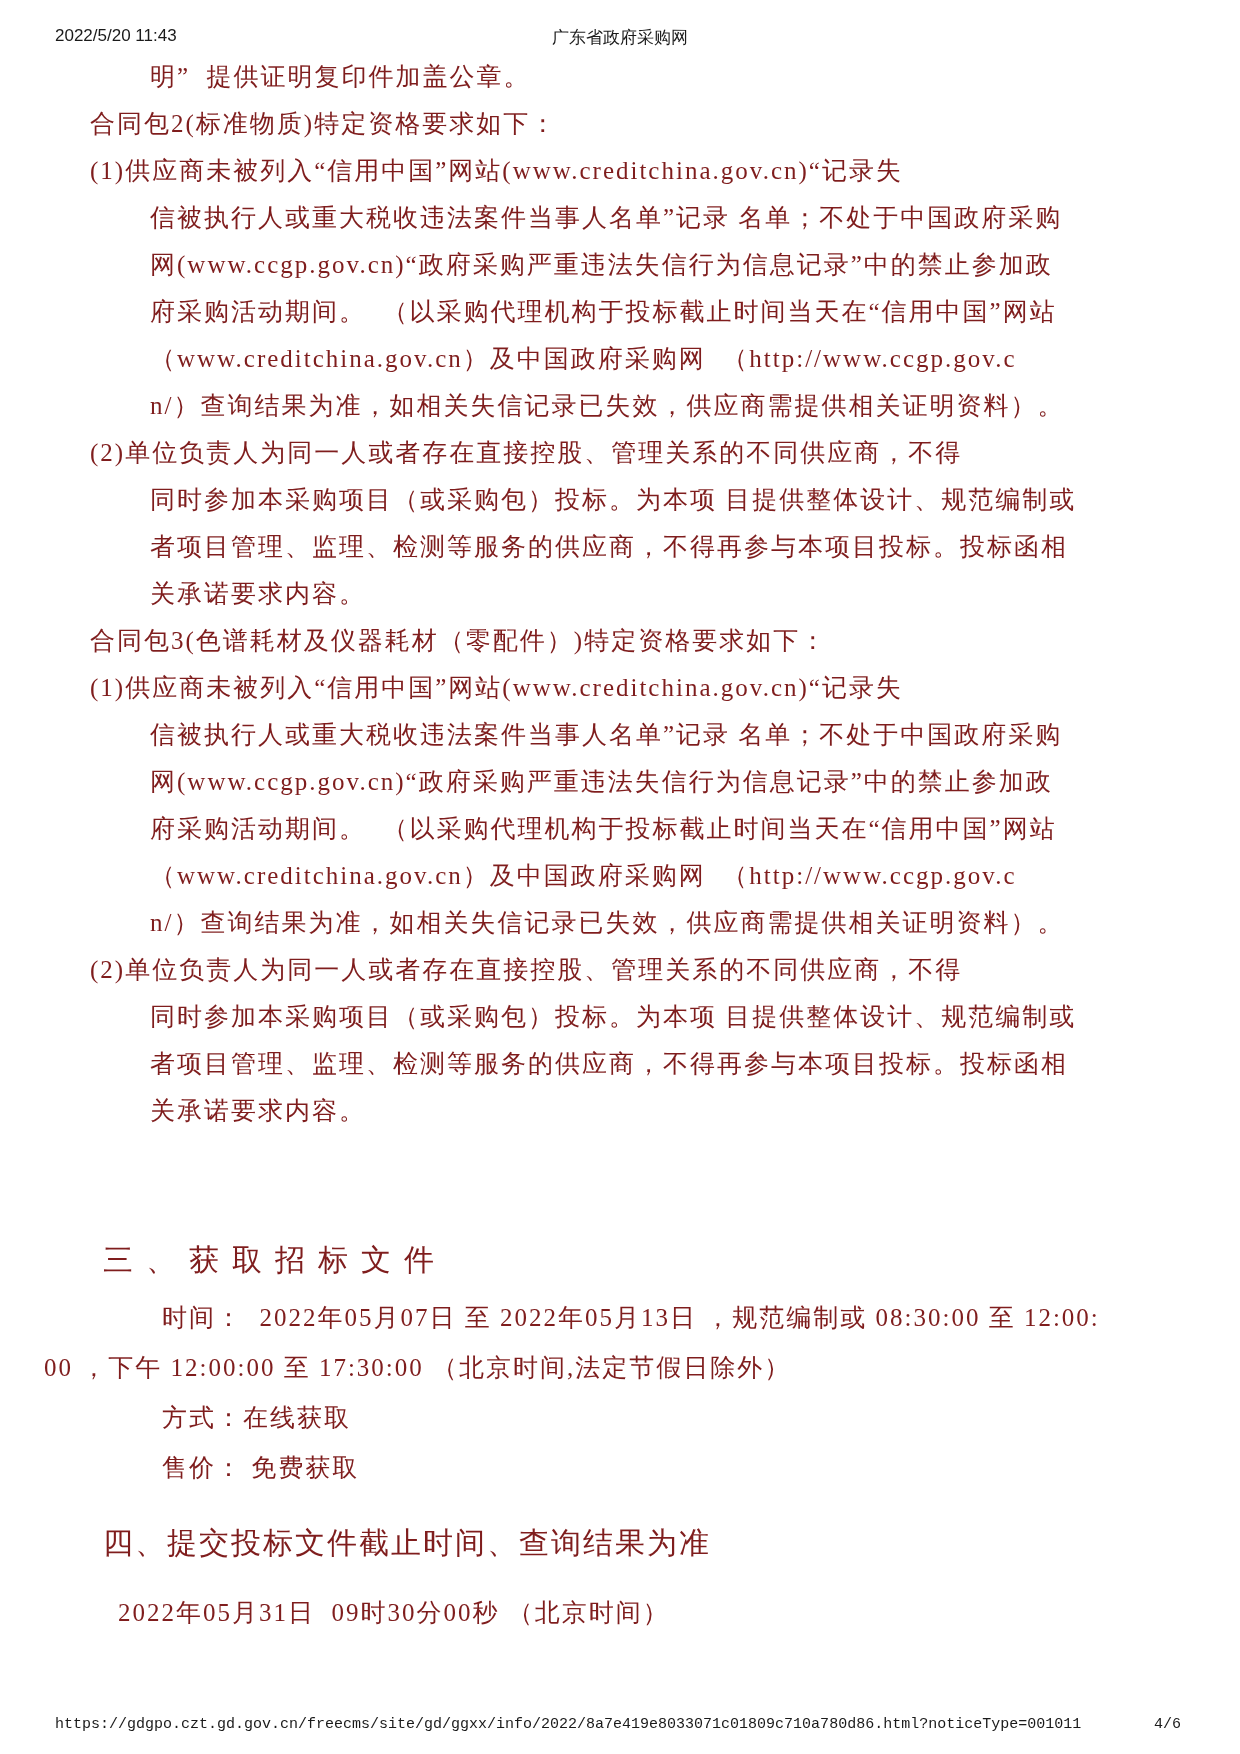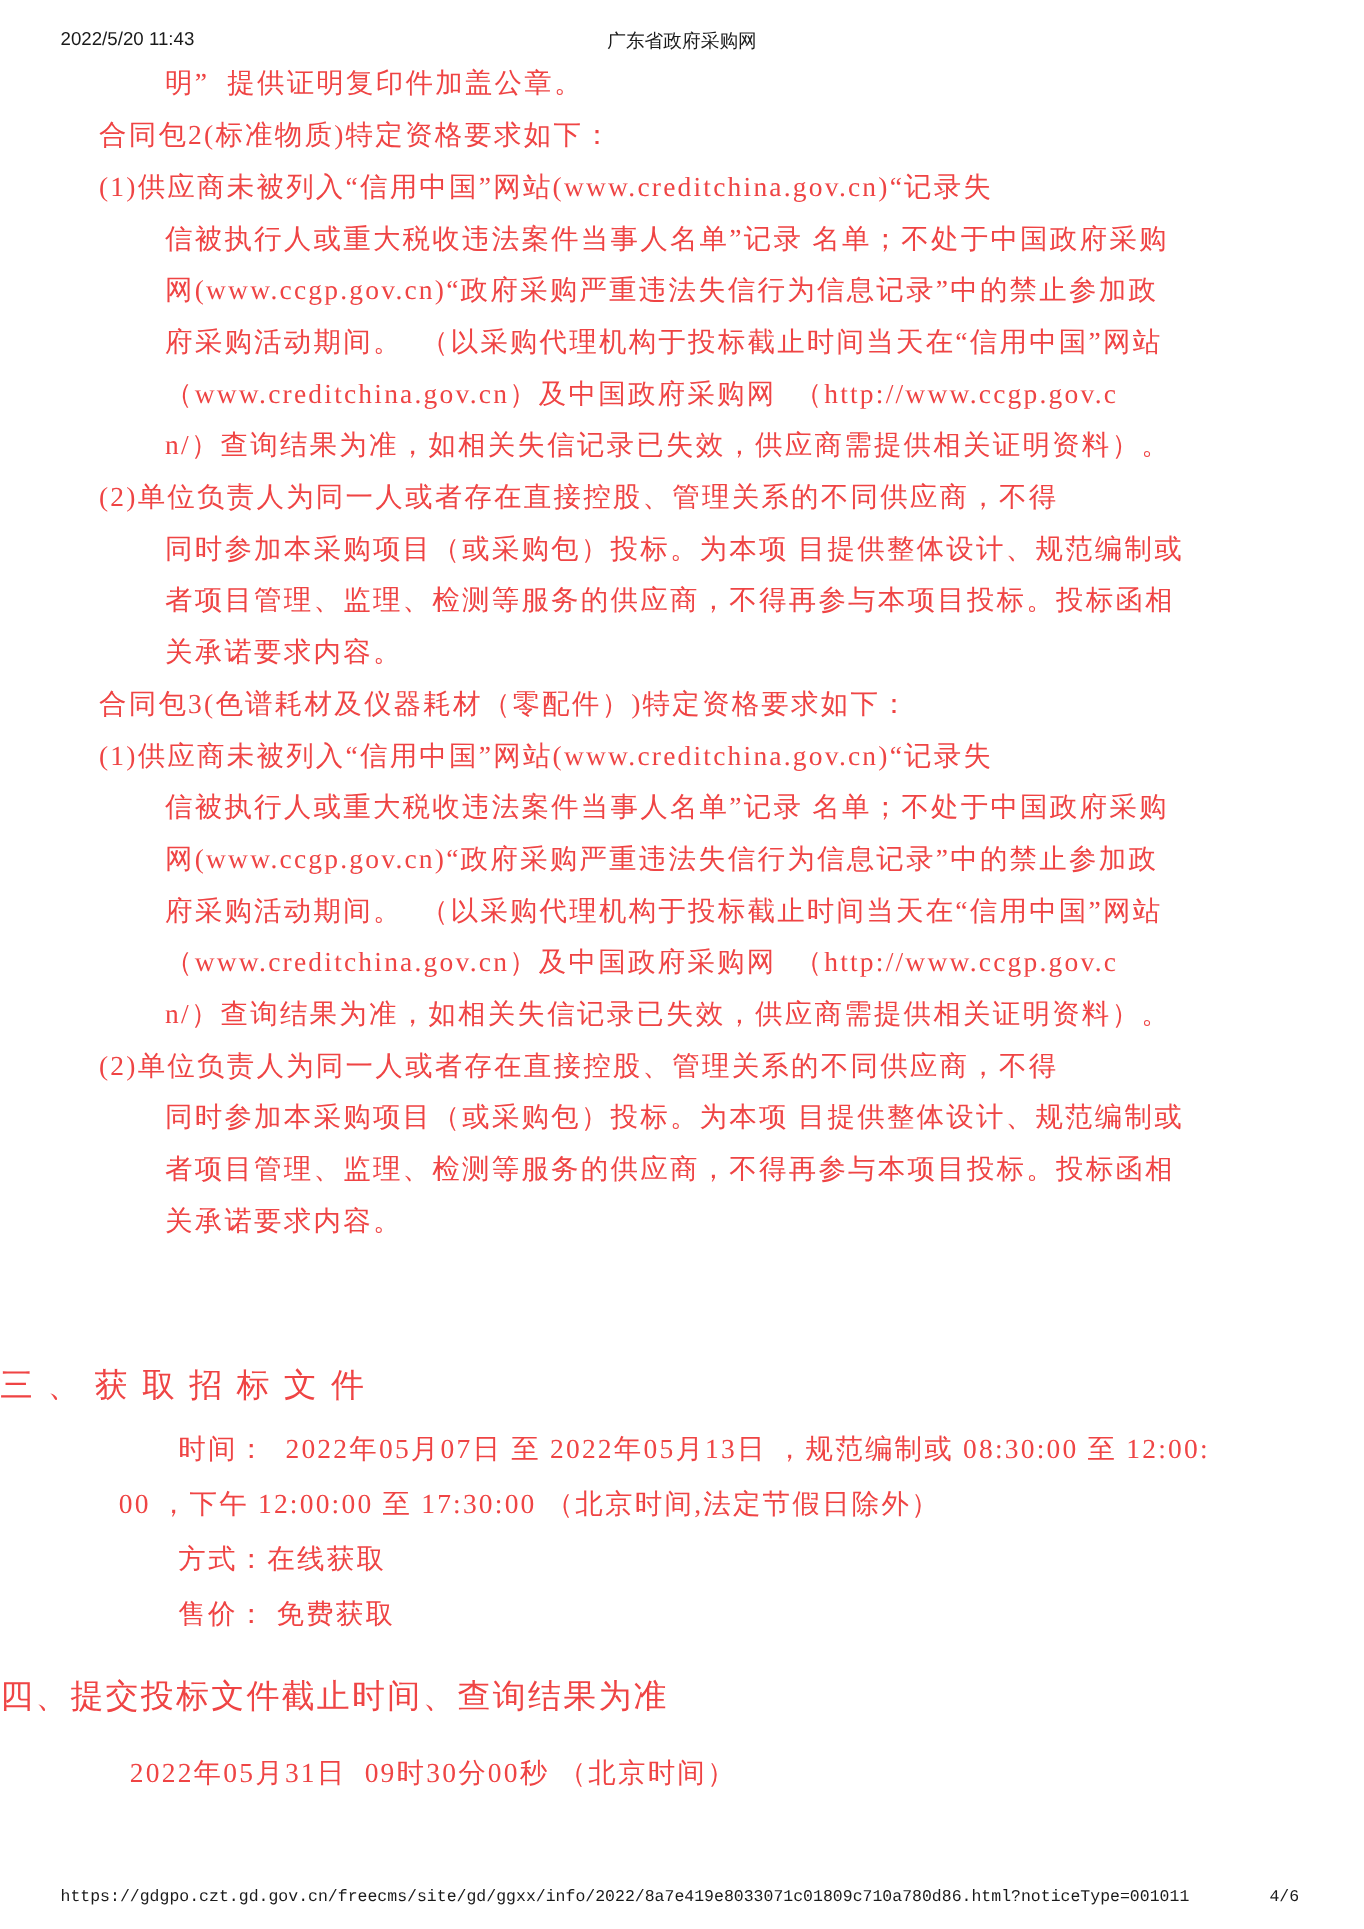--- a/index.html
+++ b/index.html
@@ -37,7 +37,7 @@
     position: absolute;
     top: 53px; left: 0; right: 0;
     font-family: "Liberation Serif", "DejaVu Serif", serif;
-    color: #ef4444;
+    color: #7f1d1d;
   }
   .ln {
     height: 47px;

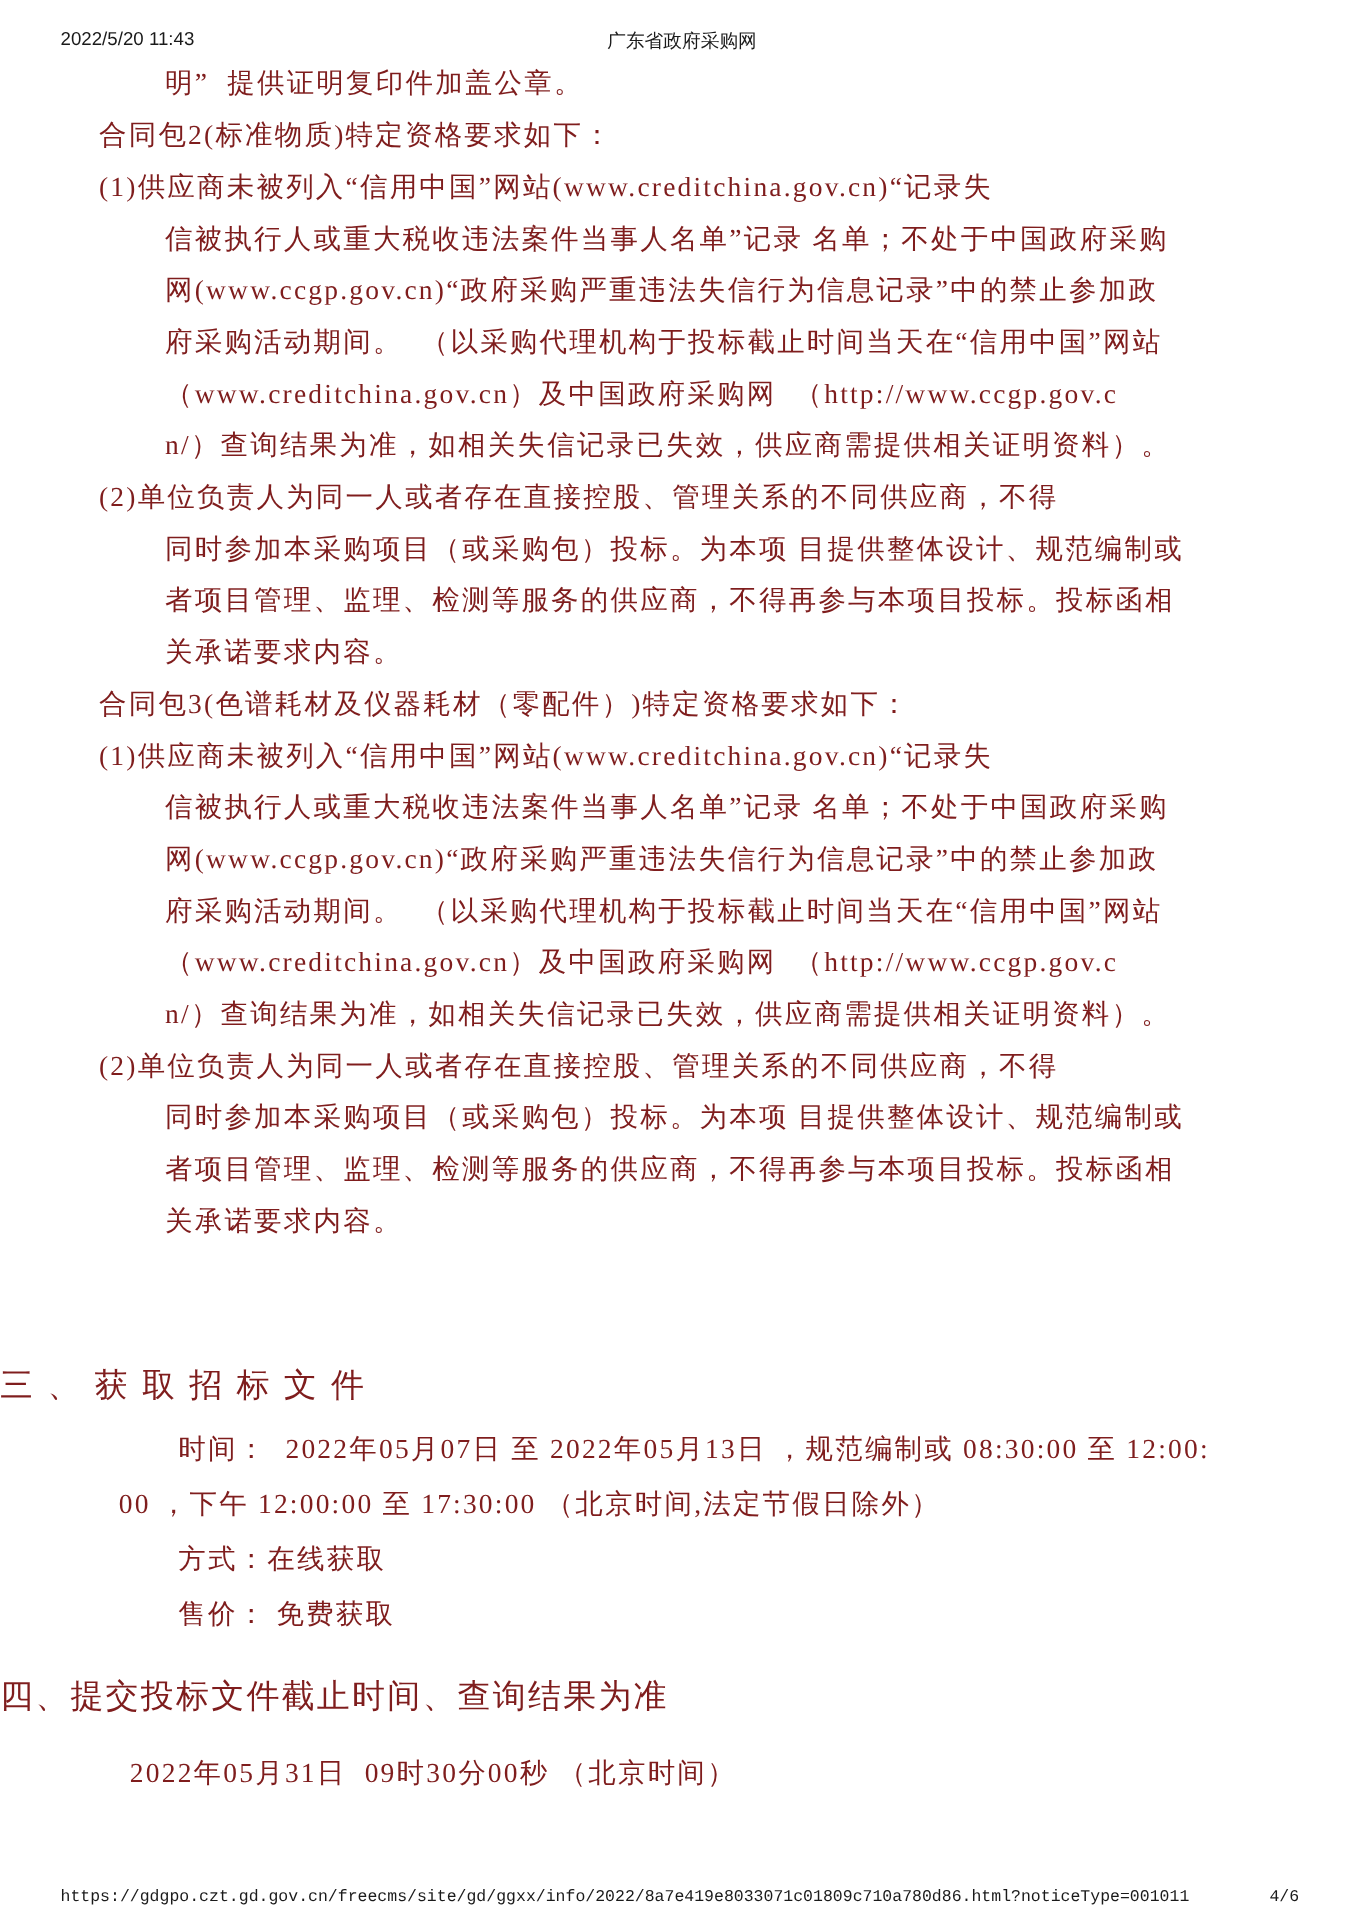--- a/index.html
+++ b/index.html
@@ -54,6 +54,7 @@
   .hd {
     height: 34px;
     line-height: 34px;
+    padding-left: 103px;
     font-size: 30px;
     white-space: pre;
   }

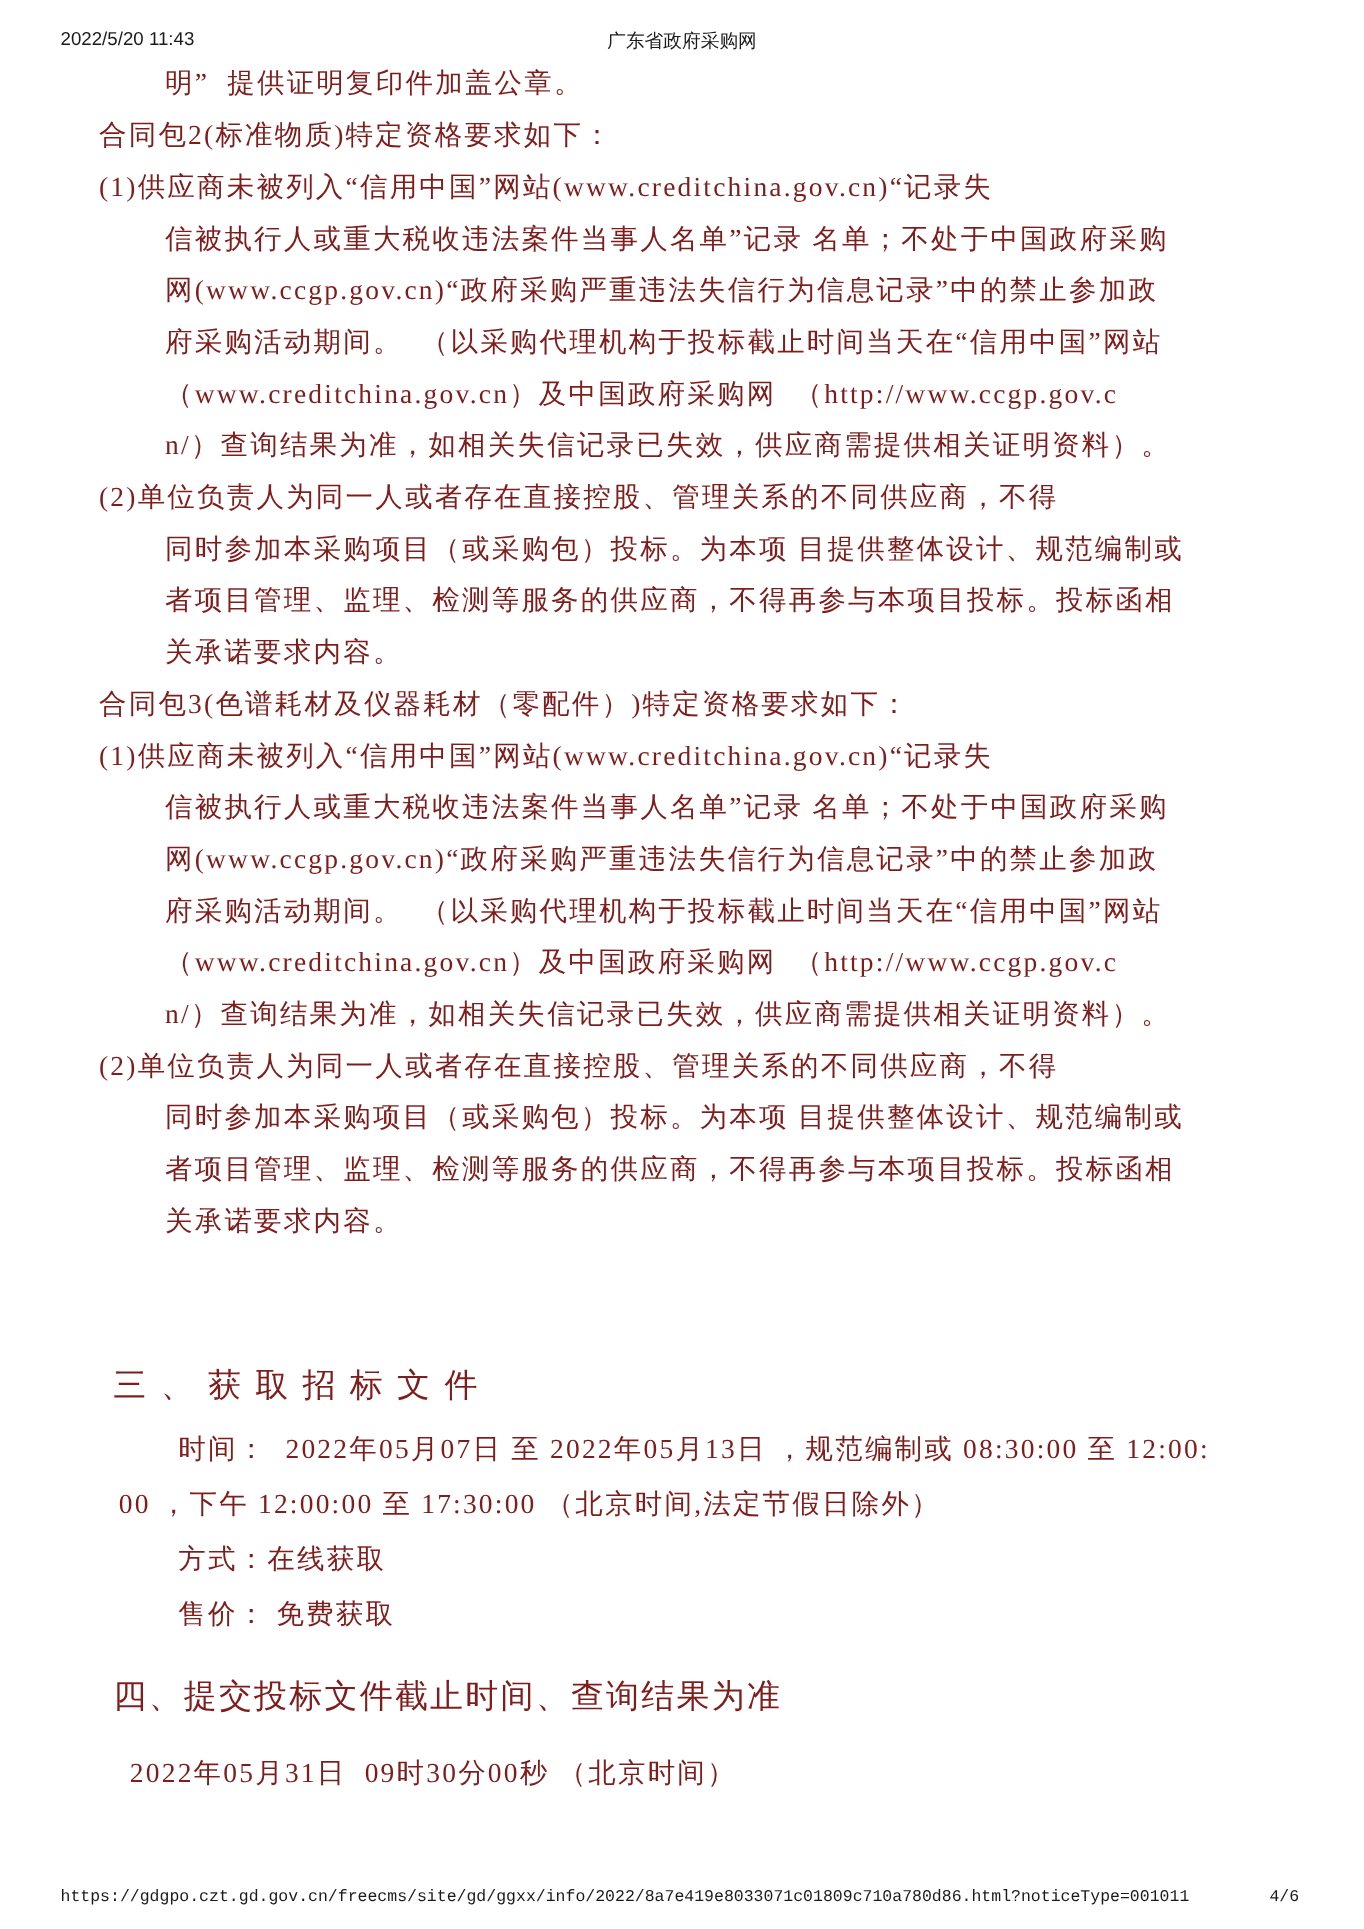--- a/index.html
+++ b/index.html
@@ -49,7 +49,7 @@
   }
   .ln.first { padding-left: 90px; }
   .ln.s3 { height: 50px; line-height: 50px; padding-left: 162px; }
-  .ln.s3.out { padding-left: 108px; }
+  .ln.s3.out { padding-left: 44px; }
   .ln.date { padding-left: 118px; margin-top: 29px; }
   .hd {
     height: 34px;

